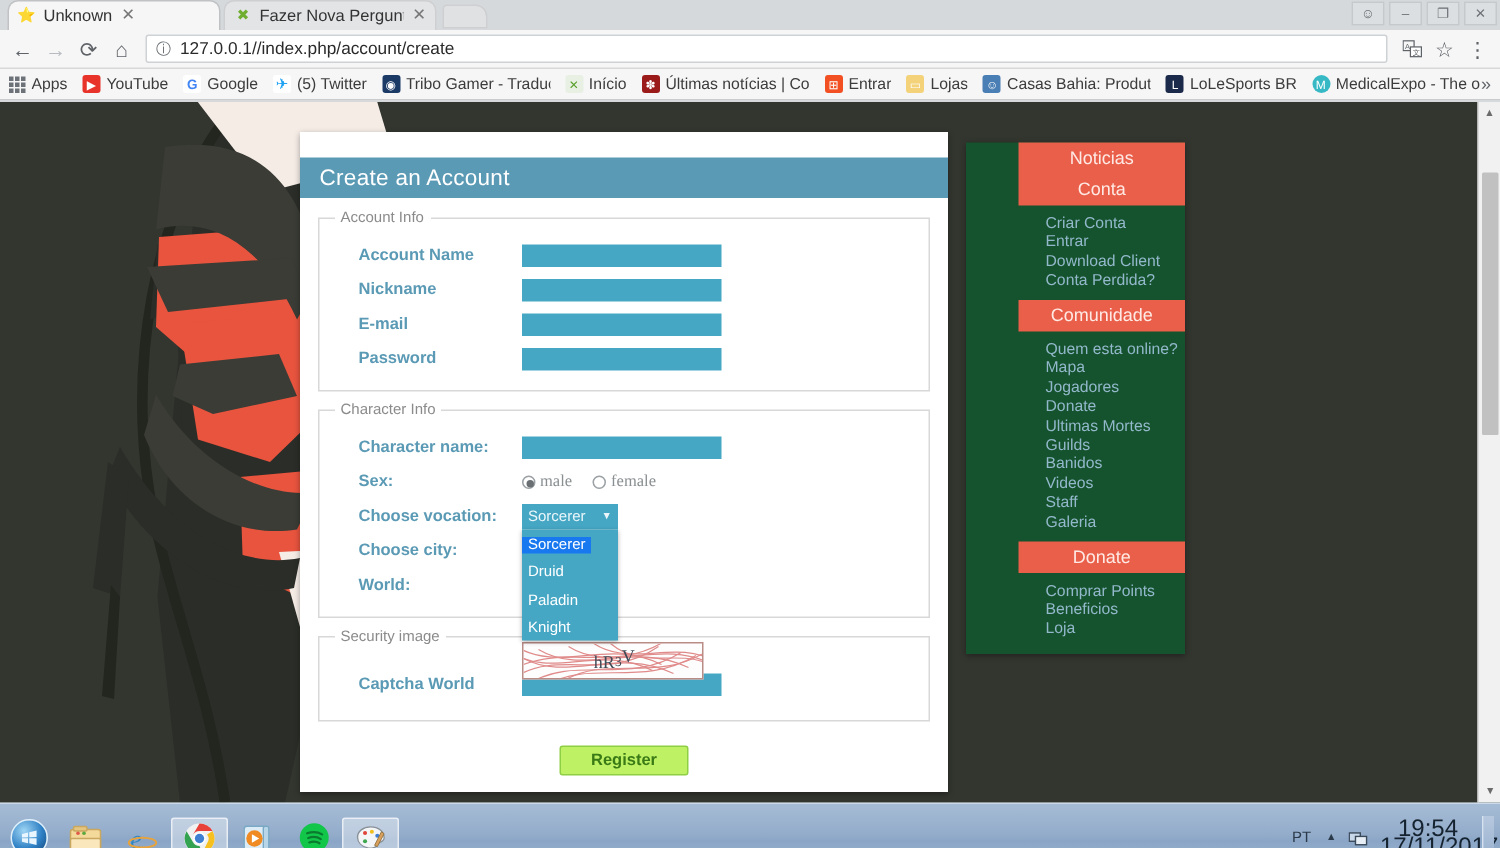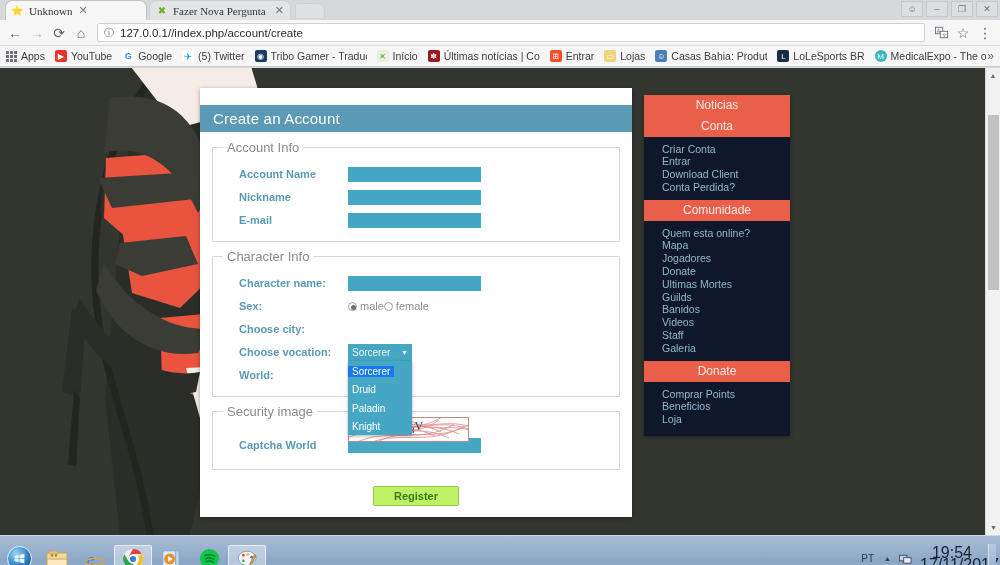--- a/index.html
+++ b/index.html
@@ -19,7 +19,7 @@
                   box-shadow:0 0 0 1px #cdcfd1; }
   .tab .favicon { width:12px; height:12px; margin-right:5px; flex:0 0 12px;
                   display:flex; align-items:center; justify-content:center; font-size:10px; line-height:1; }
-  .tab .tabtitle { white-space:nowrap; overflow:hidden; text-overflow:clip;font-family:Liberation Serif, serif; }
+  .tab .tabtitle { white-space:nowrap; overflow:hidden; text-overflow:clip; }
   .tab .tabclose { margin-left:6px; font-size:11px; color:#777; line-height:1; }
   #newtab { position:absolute; left:295px; top:3px; width:30px; height:16px;
             background:#dfe1e3; border:1px solid #cdcfd1; border-radius:3px 8px 0 0; }

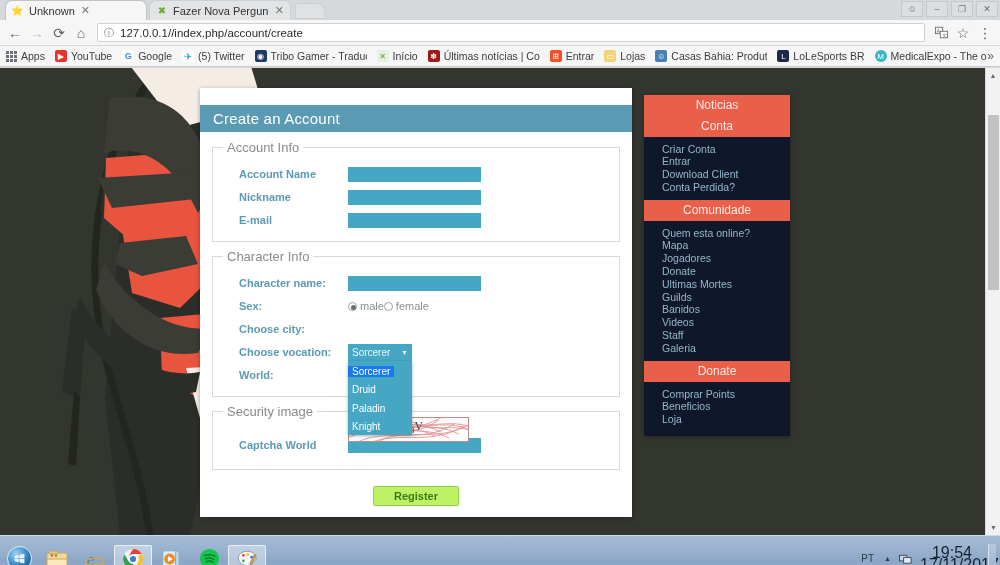--- a/index.html
+++ b/index.html
@@ -98,8 +98,8 @@
                  font-weight:bold; padding:3px 20px; border-radius:2px; }
 
   
-  #sidebar { position:absolute; left:444px; top:7px; width:146px; background:#0f172a;
-             box-shadow:0 1px 4px rgba(0,0,0,.35); padding-bottom:3px; }
+  #sidebar { position:absolute; left:444px; top:7px; width:146px; background:#14532d;
+             box-shadow:0 1px 4px rgba(0,0,0,.35); padding-bottom:3px;padding-left:35px; }
   .sbhead { background:#e95f4a; color:#ffe9e4; text-align:center; font-size:12px;
             padding:3px 0 4px 0; }
   .sblist { padding:6px 0 6px 18px; }

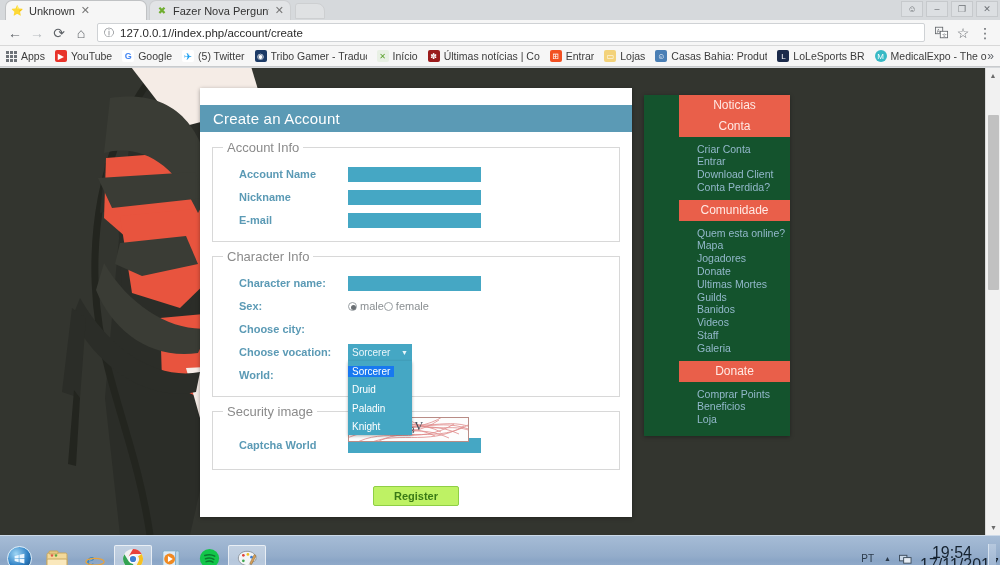--- a/index.html
+++ b/index.html
@@ -61,7 +61,7 @@
   #cardbody { padding:8px 12px 0 12px; background:#fff; }
 
   fieldset { border:1px solid #d8d8d8; margin-bottom:7px; padding:7px 10px 9px 10px; }
-  legend { font-size:13px; color:#8b8b8b; padding:0 4px; }
+  legend { font-size:10px; color:#8b8b8b; padding:0 4px; }
   .frow { display:flex; align-items:center; min-height:22px; margin:1px 0; }
   .flabel { width:125px; flex:0 0 125px; padding-left:16px; font-size:11px;
             font-weight:bold; color:#5b9ab5; }

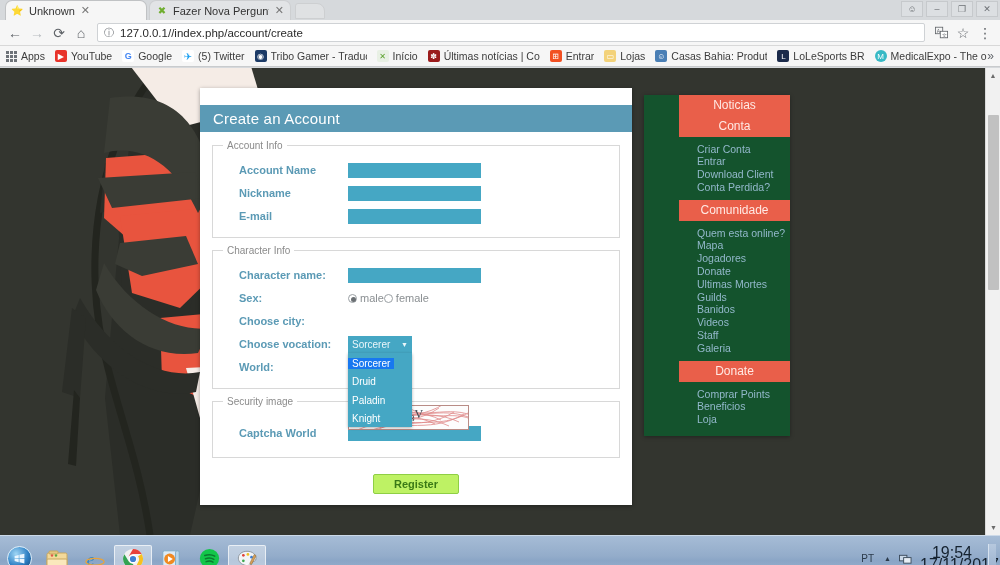--- a/index.html
+++ b/index.html
@@ -290,6 +290,10 @@
             <div class="frow">
               <span class="flabel">E-mail</span>
               <input class="finput" type="text" value="" style="">
+            </div>
+            <div class="frow">
+              <span class="flabel">Password</span>
+              <input class="finput" type="password" value="" style="">
             </div>
           </fieldset>
 

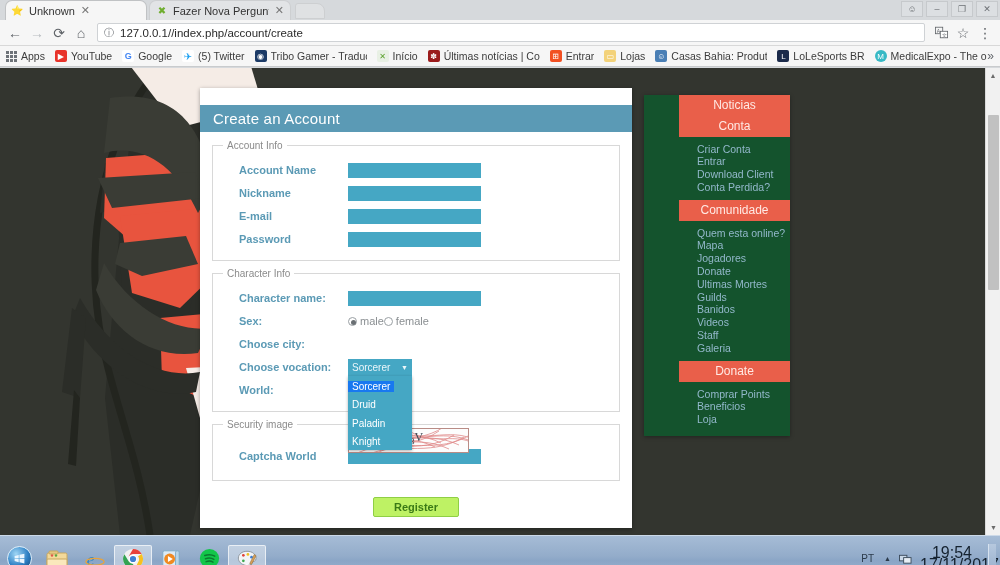--- a/index.html
+++ b/index.html
@@ -66,7 +66,7 @@
   .flabel { width:125px; flex:0 0 125px; padding-left:16px; font-size:11px;
             font-weight:bold; color:#5b9ab5; }
   .finput { width:133px; height:15px; background:#45a7c4; border:none; }
-  .radios { display:flex; align-items:center; font-size:11px; color:#8a8f92; gap:0; }
+  .radios { display:flex; align-items:center; font-size:11px; color:#8a8f92; gap:14px;font-family:Liberation Serif, serif; }
   .radios label { display:flex; align-items:center; gap:3px; }
   .rdot { width:9px; height:9px; border-radius:50%; border:1px solid #9aa0a4;
           background:#fff; display:inline-block; position:relative; }

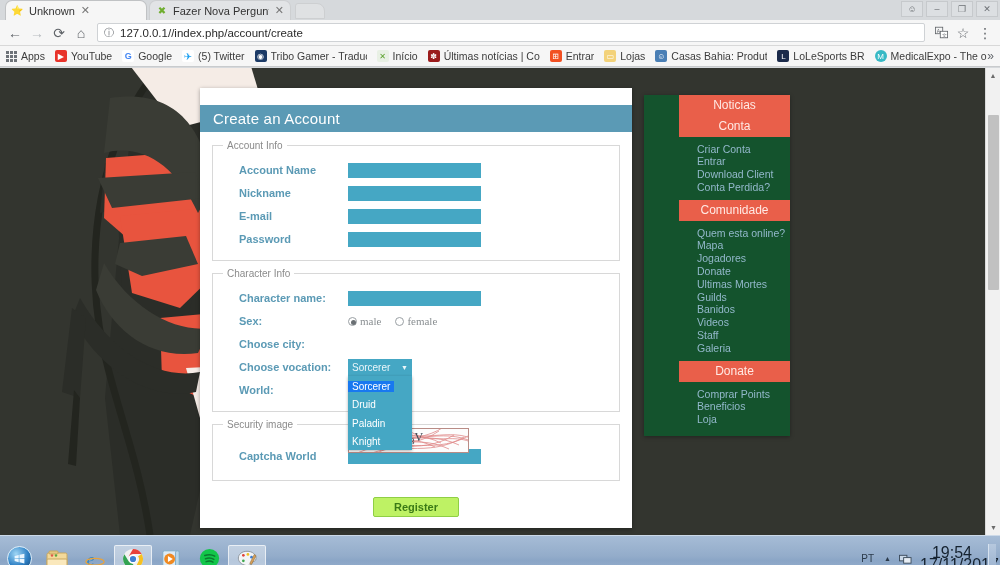--- a/index.html
+++ b/index.html
@@ -317,9 +317,6 @@
               </span>
             </div>
             <div class="frow">
-              <span class="flabel">Choose city:</span>
-            </div>
-            <div class="frow">
               <span class="flabel">Choose vocation:</span>
               <span class="selectwrap">
                 <span class="selbox">
@@ -333,6 +330,9 @@
                   <span class="opt">Knight</span>
                 </span>
               </span>
+            </div>
+            <div class="frow">
+              <span class="flabel">Choose city:</span>
             </div>
             <div class="frow">
               <span class="flabel">World:</span>

